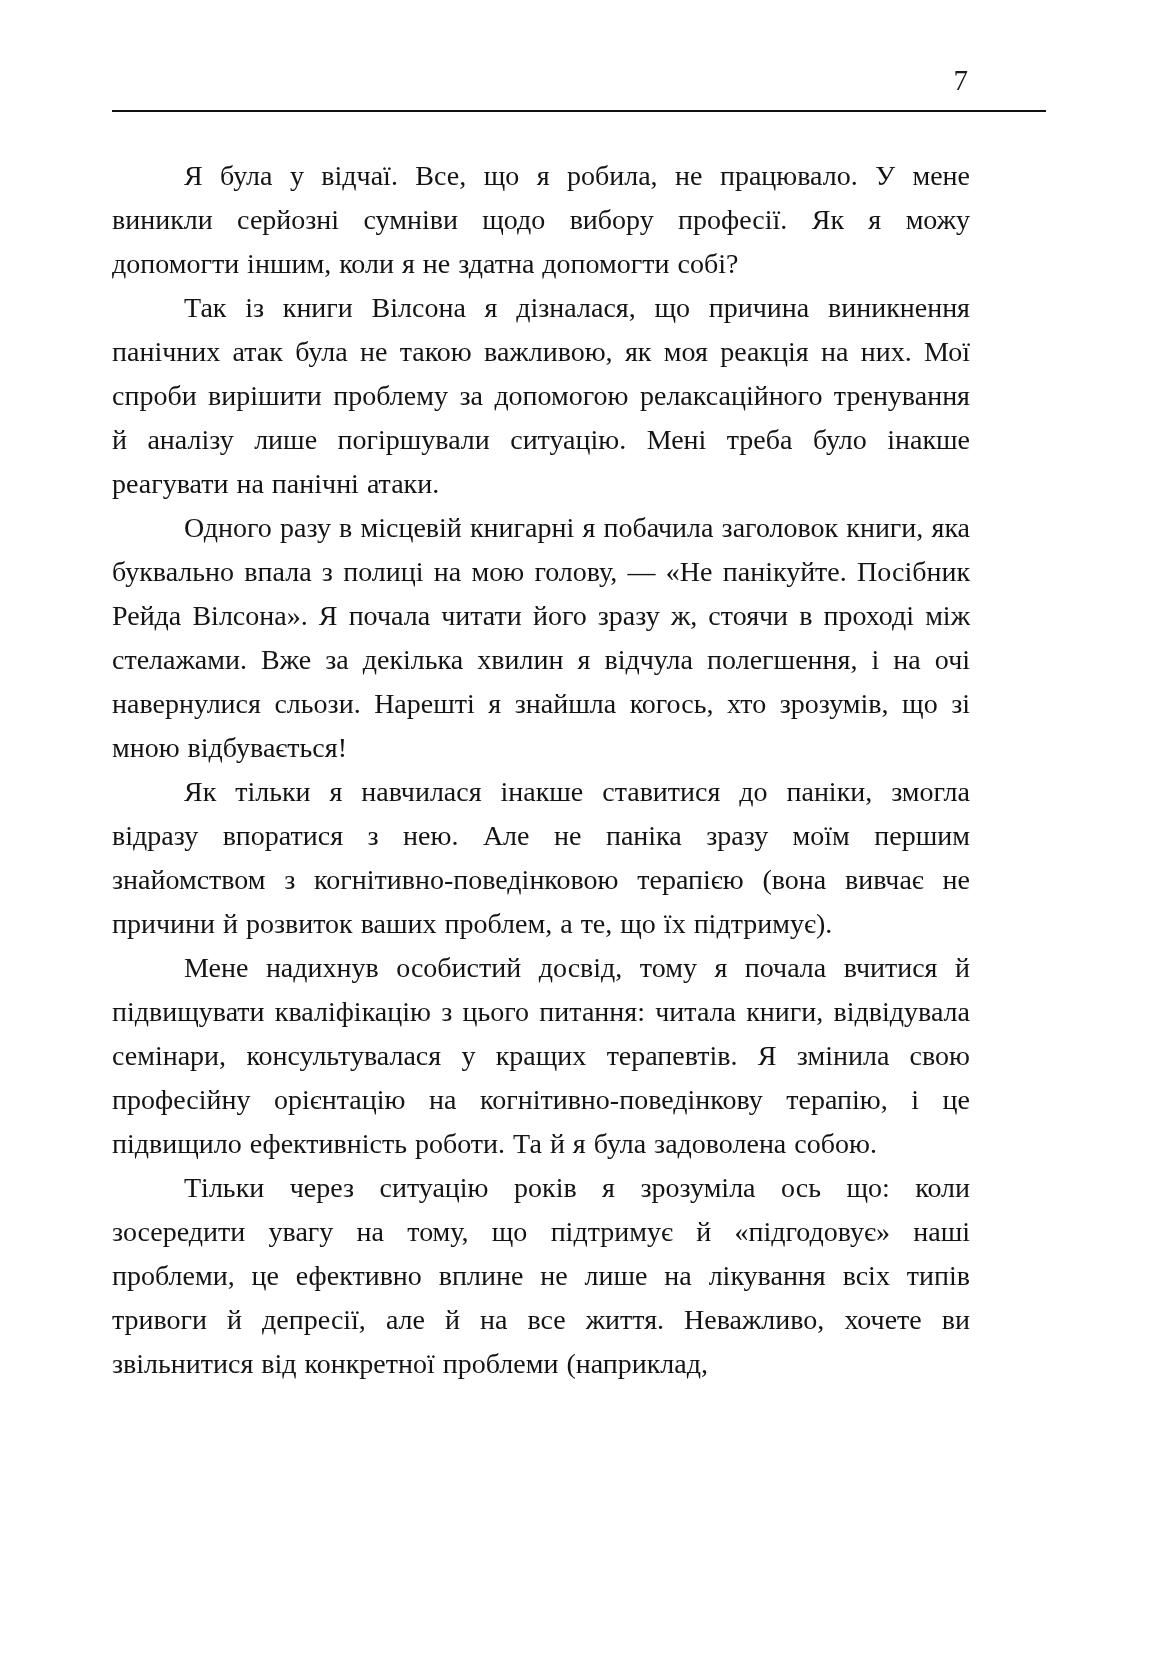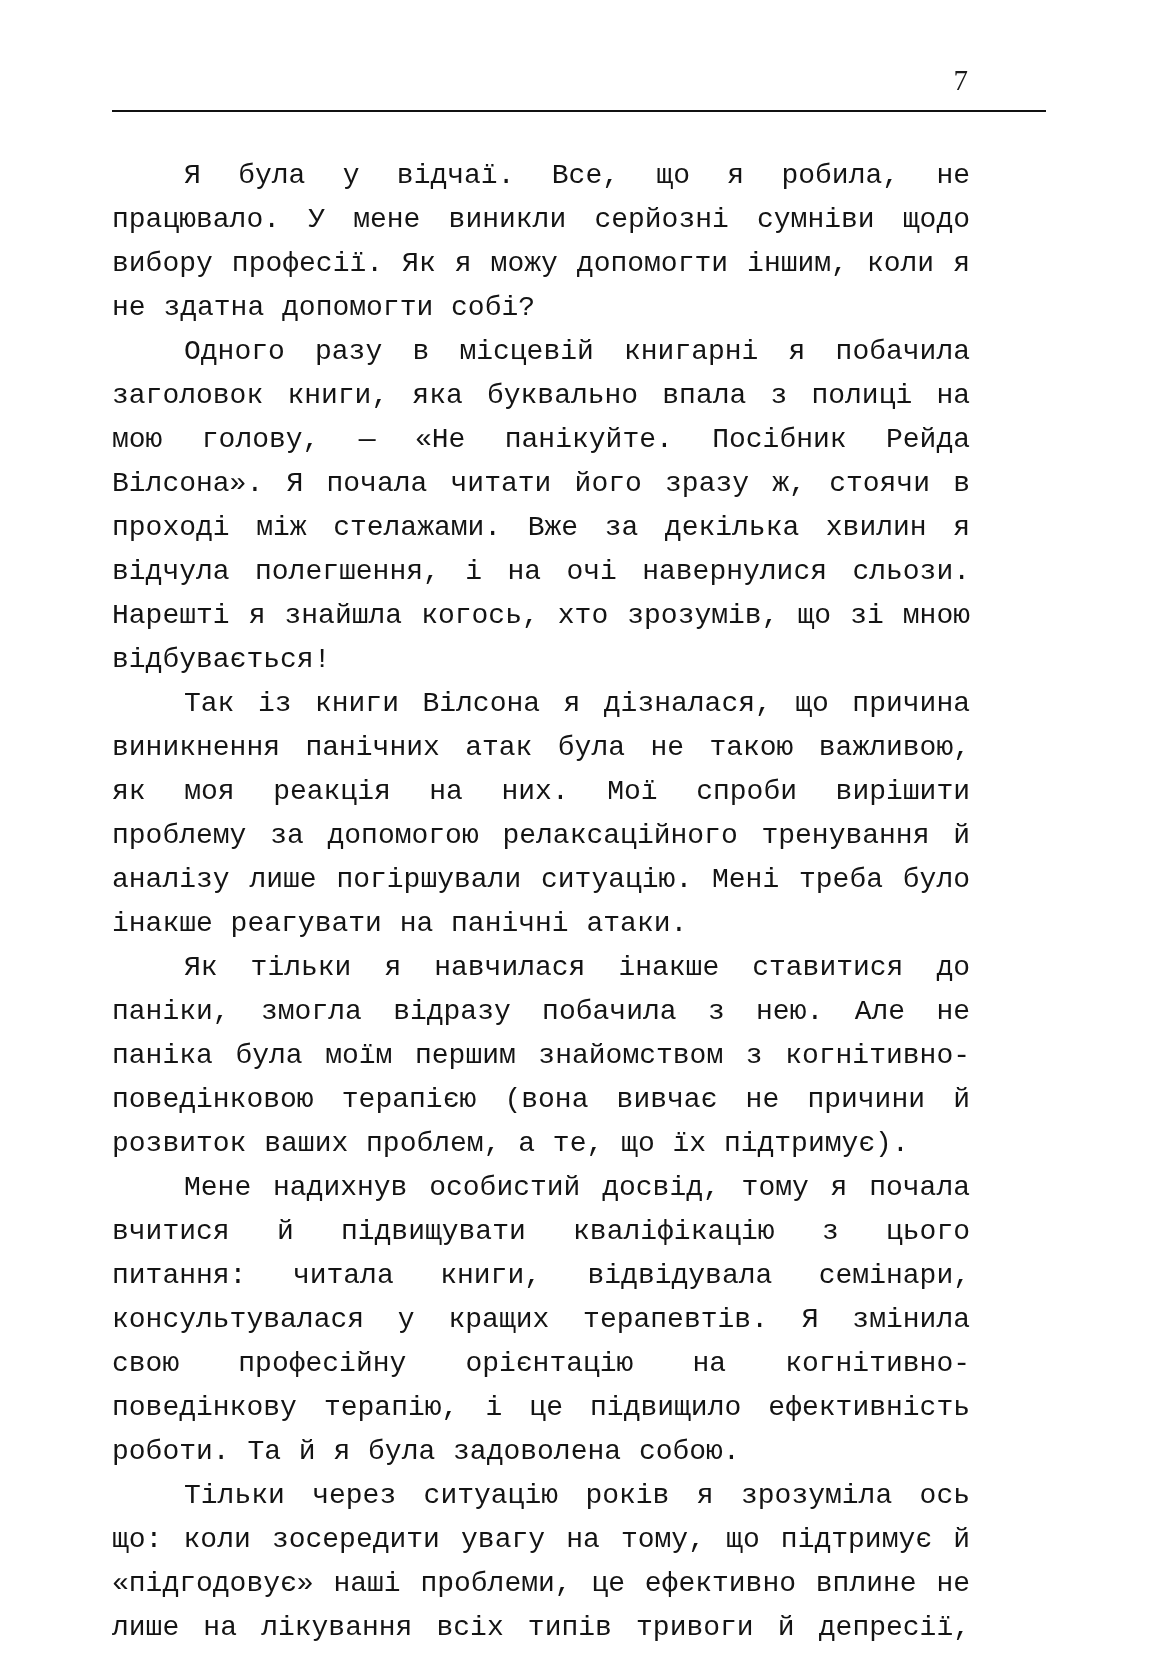--- a/index.html
+++ b/index.html
@@ -55,7 +55,6 @@
     text-indent: 72px;
     color: #141414;
     word-spacing: 1px;
-    font-family: Liberation Mono, monospace;
   }
 </style>
 </head>

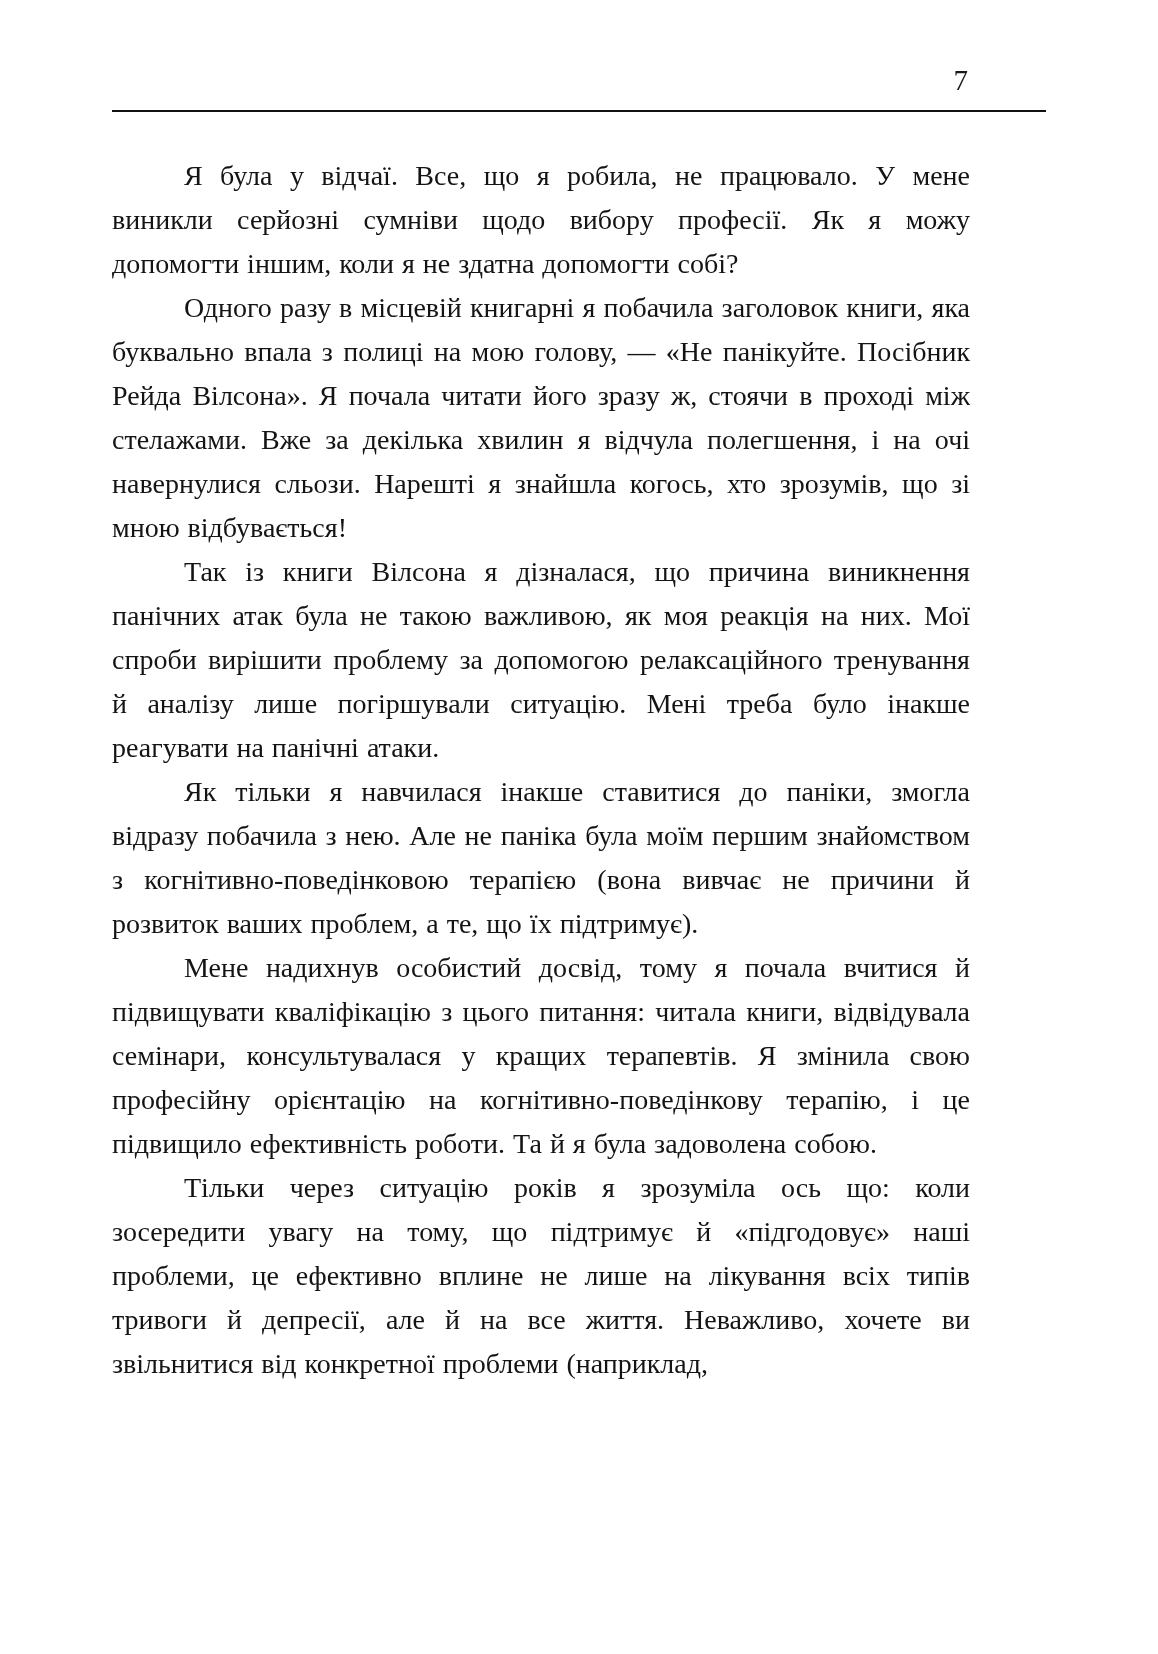--- a/index.html
+++ b/index.html
@@ -71,8 +71,8 @@
 
   <main class="page-body">
     <p>Я була у відчаї. Все, що я робила, не працювало. У мене виникли серйозні сумніви щодо вибору професії. Як я можу допомогти іншим, коли я не здатна допомогти собі?</p>
+    <p>Так із книги Вілсона я дізналася, що причина виникнення панічних атак була не такою важливою, як моя реакція на них. Мої спроби вирішити проблему за допомогою релаксаційного тренування й аналізу лише погіршували ситуацію. Мені треба було інакше реагувати на панічні атаки.</p>
     <p>Одного разу в місцевій книгарні я побачила заголовок книги, яка буквально впала з полиці на мою голову, — «Не панікуйте. Посібник Рейда Вілсона». Я почала читати його зразу ж, стоячи в проході між стелажами. Вже за декілька хвилин я відчула полегшення, і на очі навернулися сльози. Нарешті я знайшла когось, хто зрозумів, що зі мною відбувається!</p>
-    <p>Так із книги Вілсона я дізналася, що причина виникнення панічних атак була не такою важливою, як моя реакція на них. Мої спроби вирішити проблему за допомогою релаксаційного тренування й аналізу лише погіршували ситуацію. Мені треба було інакше реагувати на панічні атаки.</p>
     <p>Як тільки я навчилася інакше ставитися до паніки, змогла відразу побачила з нею. Але не паніка була моїм першим знайомством з когнітивно-поведінковою терапією (вона вивчає не причини й розвиток ваших проблем, а те, що їх підтримує).</p>
     <p>Мене надихнув особистий досвід, тому я почала вчитися й підвищувати кваліфікацію з цього питання: читала книги, відвідувала семінари, консультувалася у кращих терапевтів. Я змінила свою професійну орієнтацію на когнітивно-поведінкову терапію, і це підвищило ефективність роботи. Та й я була задоволена собою.</p>
     <p>Тільки через ситуацію років я зрозуміла ось що: коли зосередити увагу на тому, що підтримує й «підгодовує» наші проблеми, це ефективно вплине не лише на лікування всіх типів тривоги й депресії, але й на все життя. Неважливо, хочете ви звільнитися від конкретної проблеми (наприклад,</p>

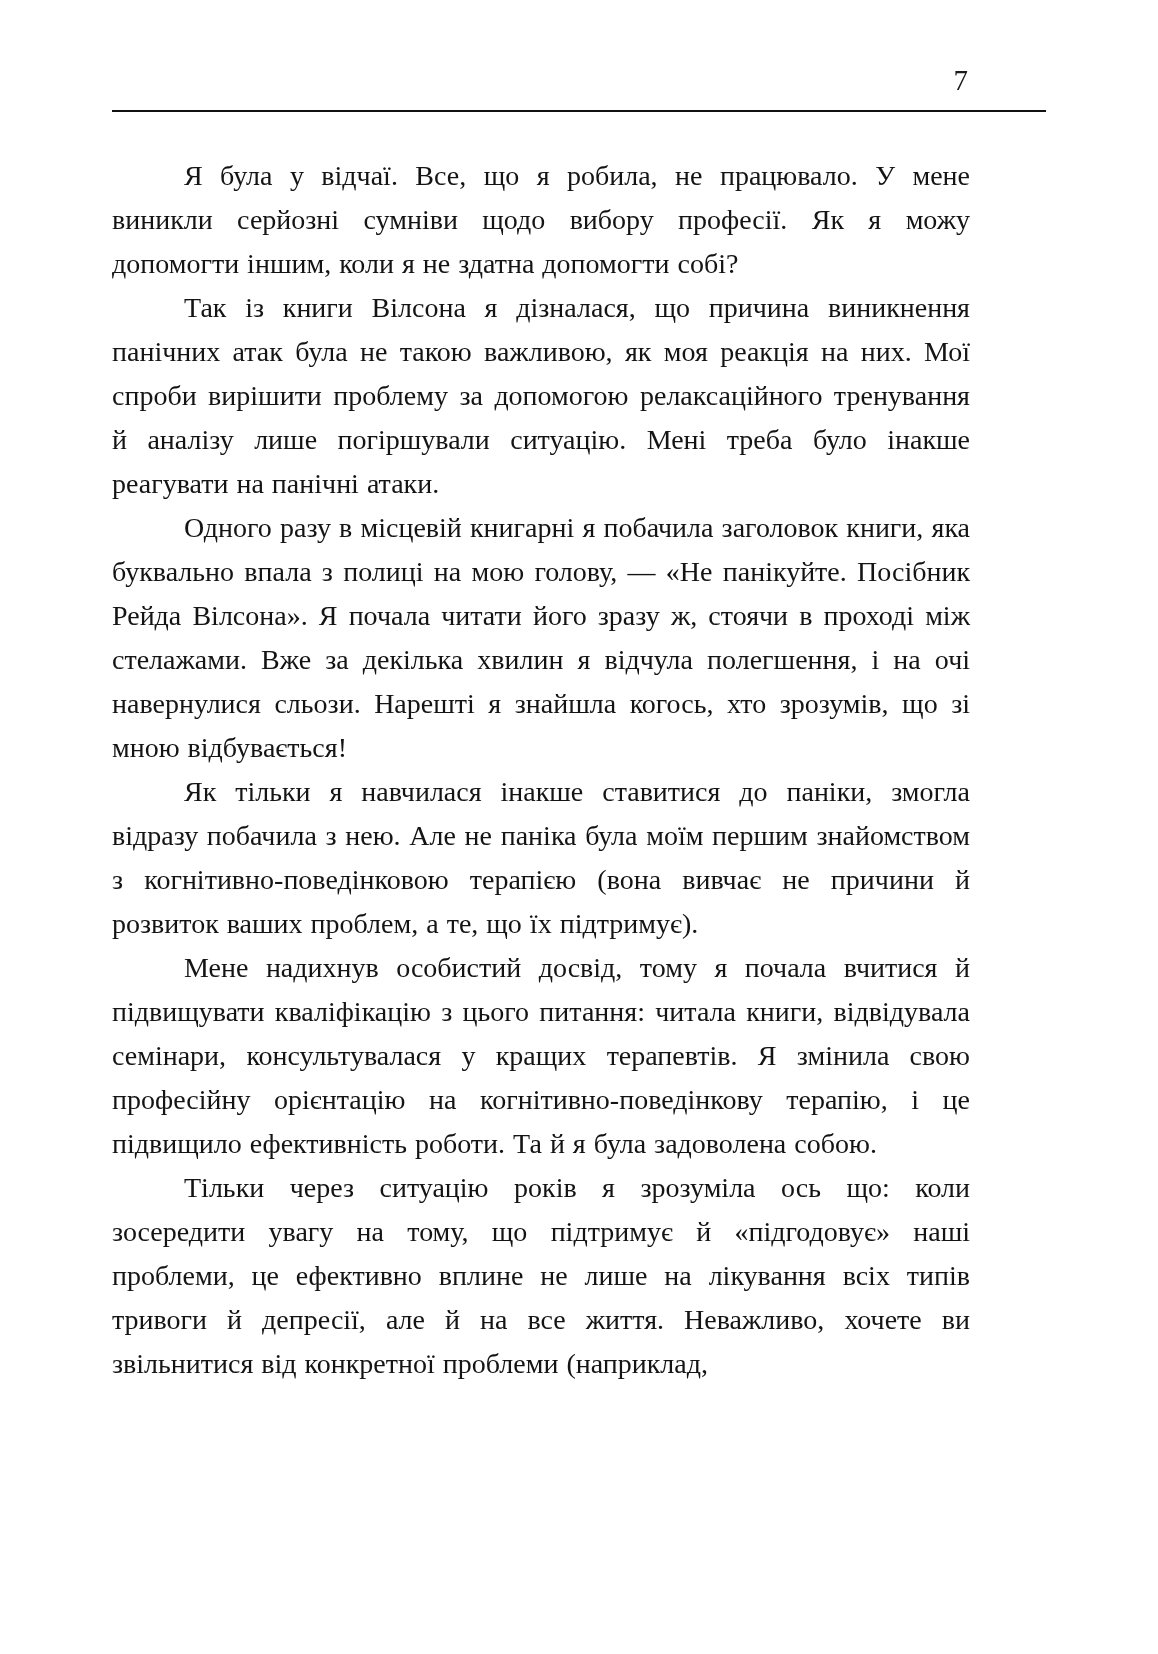--- a/index.html
+++ b/index.html
@@ -73,7 +73,7 @@
     <p>Я була у відчаї. Все, що я робила, не працювало. У мене виникли серйозні сумніви щодо вибору професії. Як я можу допомогти іншим, коли я не здатна допомогти собі?</p>
     <p>Так із книги Вілсона я дізналася, що причина виникнення панічних атак була не такою важливою, як моя реакція на них. Мої спроби вирішити проблему за допомогою релаксаційного тренування й аналізу лише погіршували ситуацію. Мені треба було інакше реагувати на панічні атаки.</p>
     <p>Одного разу в місцевій книгарні я побачила заголовок книги, яка буквально впала з полиці на мою голову, — «Не панікуйте. Посібник Рейда Вілсона». Я почала читати його зразу ж, стоячи в проході між стелажами. Вже за декілька хвилин я відчула полегшення, і на очі навернулися сльози. Нарешті я знайшла когось, хто зрозумів, що зі мною відбувається!</p>
-    <p>Як тільки я навчилася інакше ставитися до паніки, змогла відразу побачила з нею. Але не паніка була моїм першим знайомством з когнітивно-поведінковою терапією (вона вивчає не причини й розвиток ваших проблем, а те, що їх підтримує).</p>
+    <p>Як тільки я навчилася інакше ставитися до паніки, змогла відразу впоратися з нею. Але не паніка зразу моїм першим знайомством з когнітивно-поведінковою терапією (вона вивчає не причини й розвиток ваших проблем, а те, що їх підтримує).</p>
     <p>Мене надихнув особистий досвід, тому я почала вчитися й підвищувати кваліфікацію з цього питання: читала книги, відвідувала семінари, консультувалася у кращих терапевтів. Я змінила свою професійну орієнтацію на когнітивно-поведінкову терапію, і це підвищило ефективність роботи. Та й я була задоволена собою.</p>
     <p>Тільки через ситуацію років я зрозуміла ось що: коли зосередити увагу на тому, що підтримує й «підгодовує» наші проблеми, це ефективно вплине не лише на лікування всіх типів тривоги й депресії, але й на все життя. Неважливо, хочете ви звільнитися від конкретної проблеми (наприклад,</p>
   </main>

